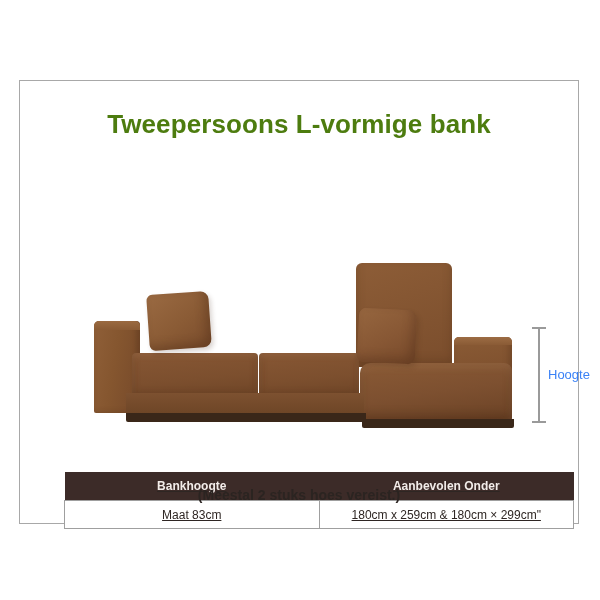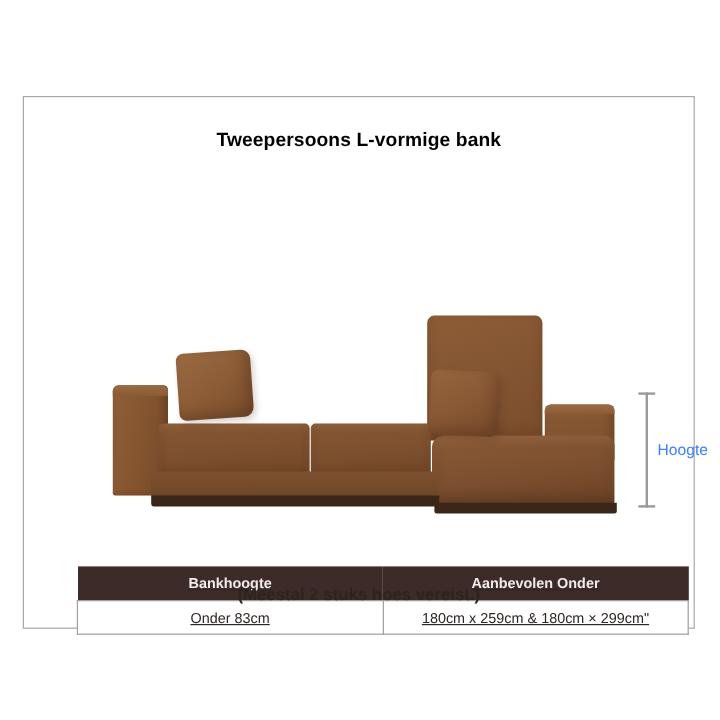--- a/index.html
+++ b/index.html
@@ -35,10 +35,10 @@
     top: 28px;
     width: 100%;
     text-align: center;
-    font-size: 16px;
+    font-size: 26px;
     font-weight: bold;
     letter-spacing: .1px;
-    color: #000000;
+    color: #4d7c0f;
   }
 
   

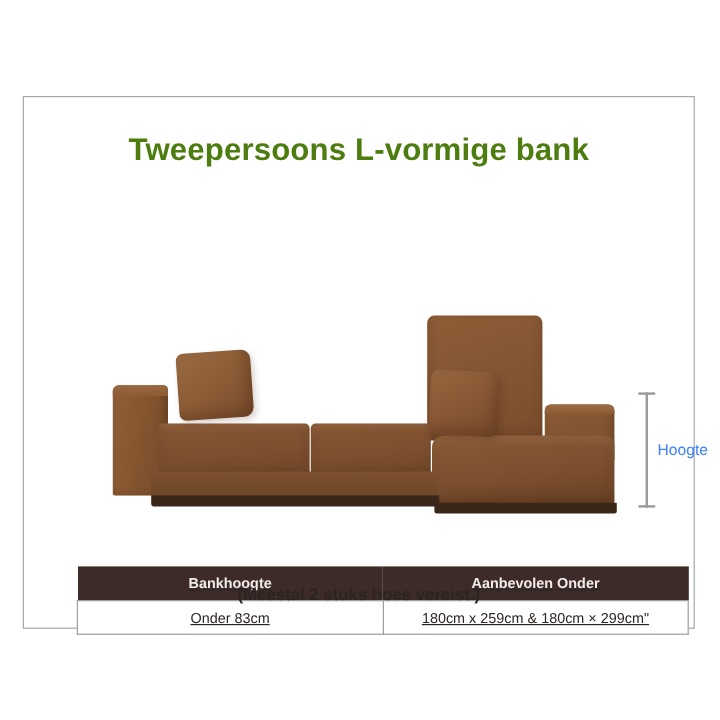--- a/index.html
+++ b/index.html
@@ -263,7 +263,7 @@
     </thead>
     <tbody>
       <tr>
-        <td>Onder 83cm</td>
+        <td>Maat 83cm</td>
         <td>180cm x 259cm &amp; 180cm × 299cm"</td>
       </tr>
     </tbody>

